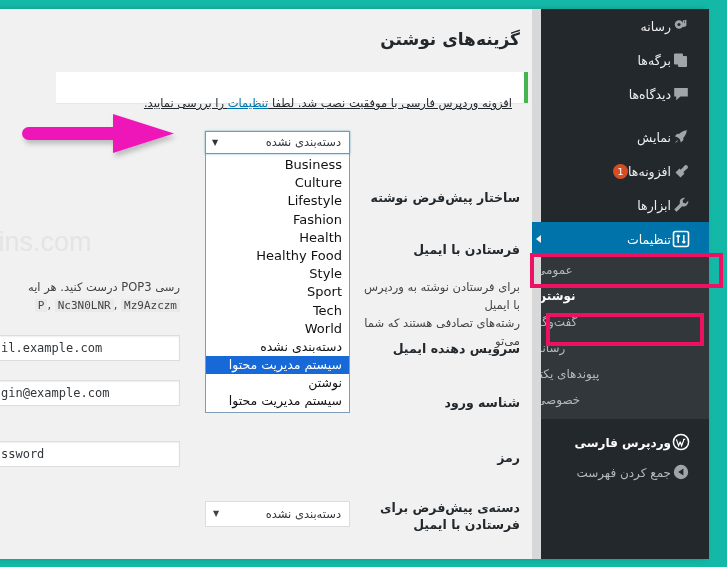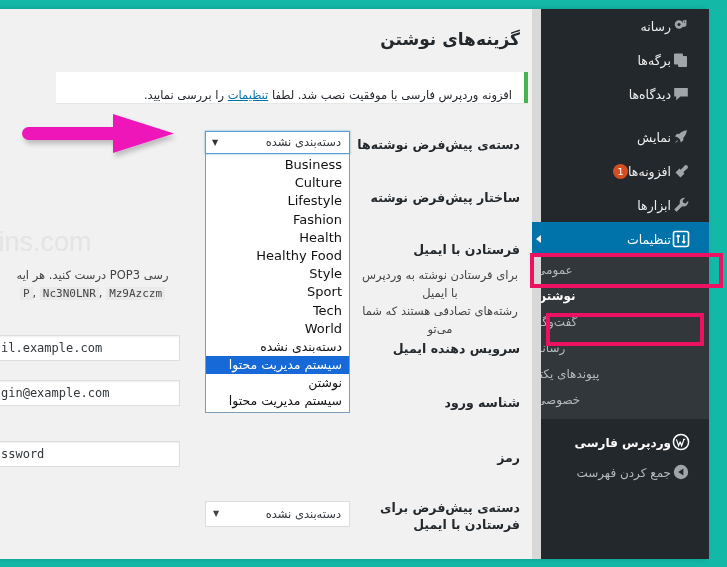--- a/index.html
+++ b/index.html
@@ -151,12 +151,13 @@
     box-sizing: border-box;
   }
   #notice .ntext {
-    padding: 8px 12px 0 0;
+    padding: 16px 12px 0 0;
     line-height: 31px;
     font-size: 11.5px;
     color: #23282d;
     white-space: nowrap;
     text-align: right;
+    text-decoration: underline;
   }
   #notice a { color: #0073aa; text-decoration: underline; }
 

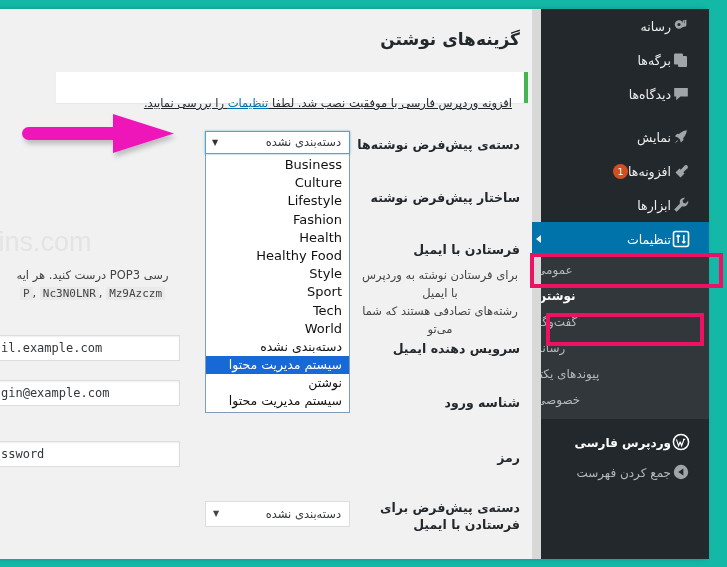--- a/index.html
+++ b/index.html
@@ -324,7 +324,6 @@
         <div class="ntext"><span>افزونه وردپرس فارسی با موفقیت نصب شد. لطفا </span><a href="#">تنظیمات</a><span> را بررسی نمایید.</span></div>
       </div>
 
-      <div class="form-label" style="top:127px; right:12px;">دسته‌ی پیش‌فرض نوشته‌ها</div>
 
       <div class="form-label" style="top:180px; right:12px;">ساختار پیش‌فرض نوشته</div>
 

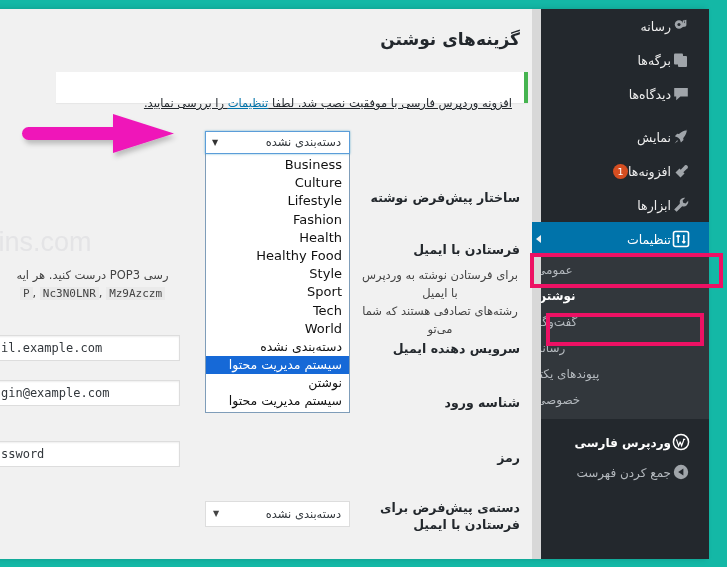--- a/index.html
+++ b/index.html
@@ -175,8 +175,9 @@
     position: absolute;
     font-size: 11.5px;
     color: #444;
-    text-align: center;
+    text-align: right;
     line-height: 18px;
+    margin-top: 12px;
   }
   code.inline {
     font-family: "DejaVu Sans Mono", "Liberation Mono", monospace;

